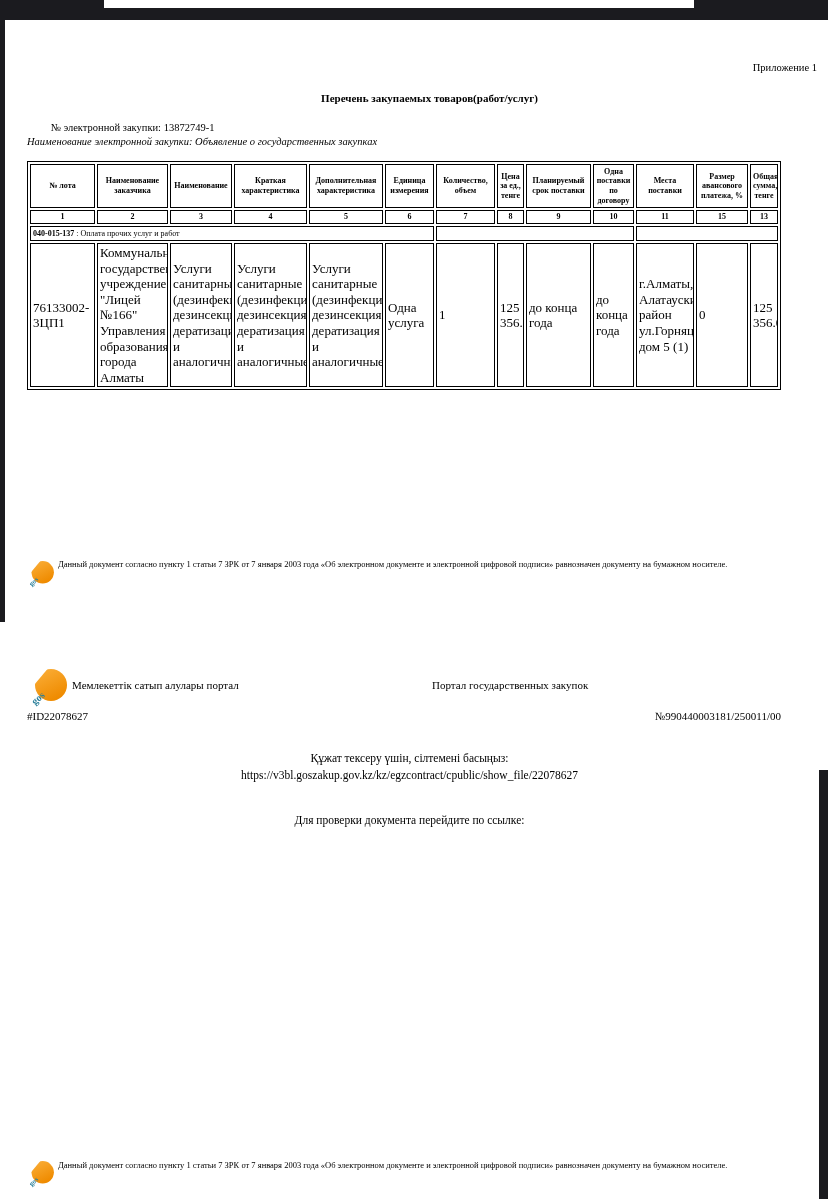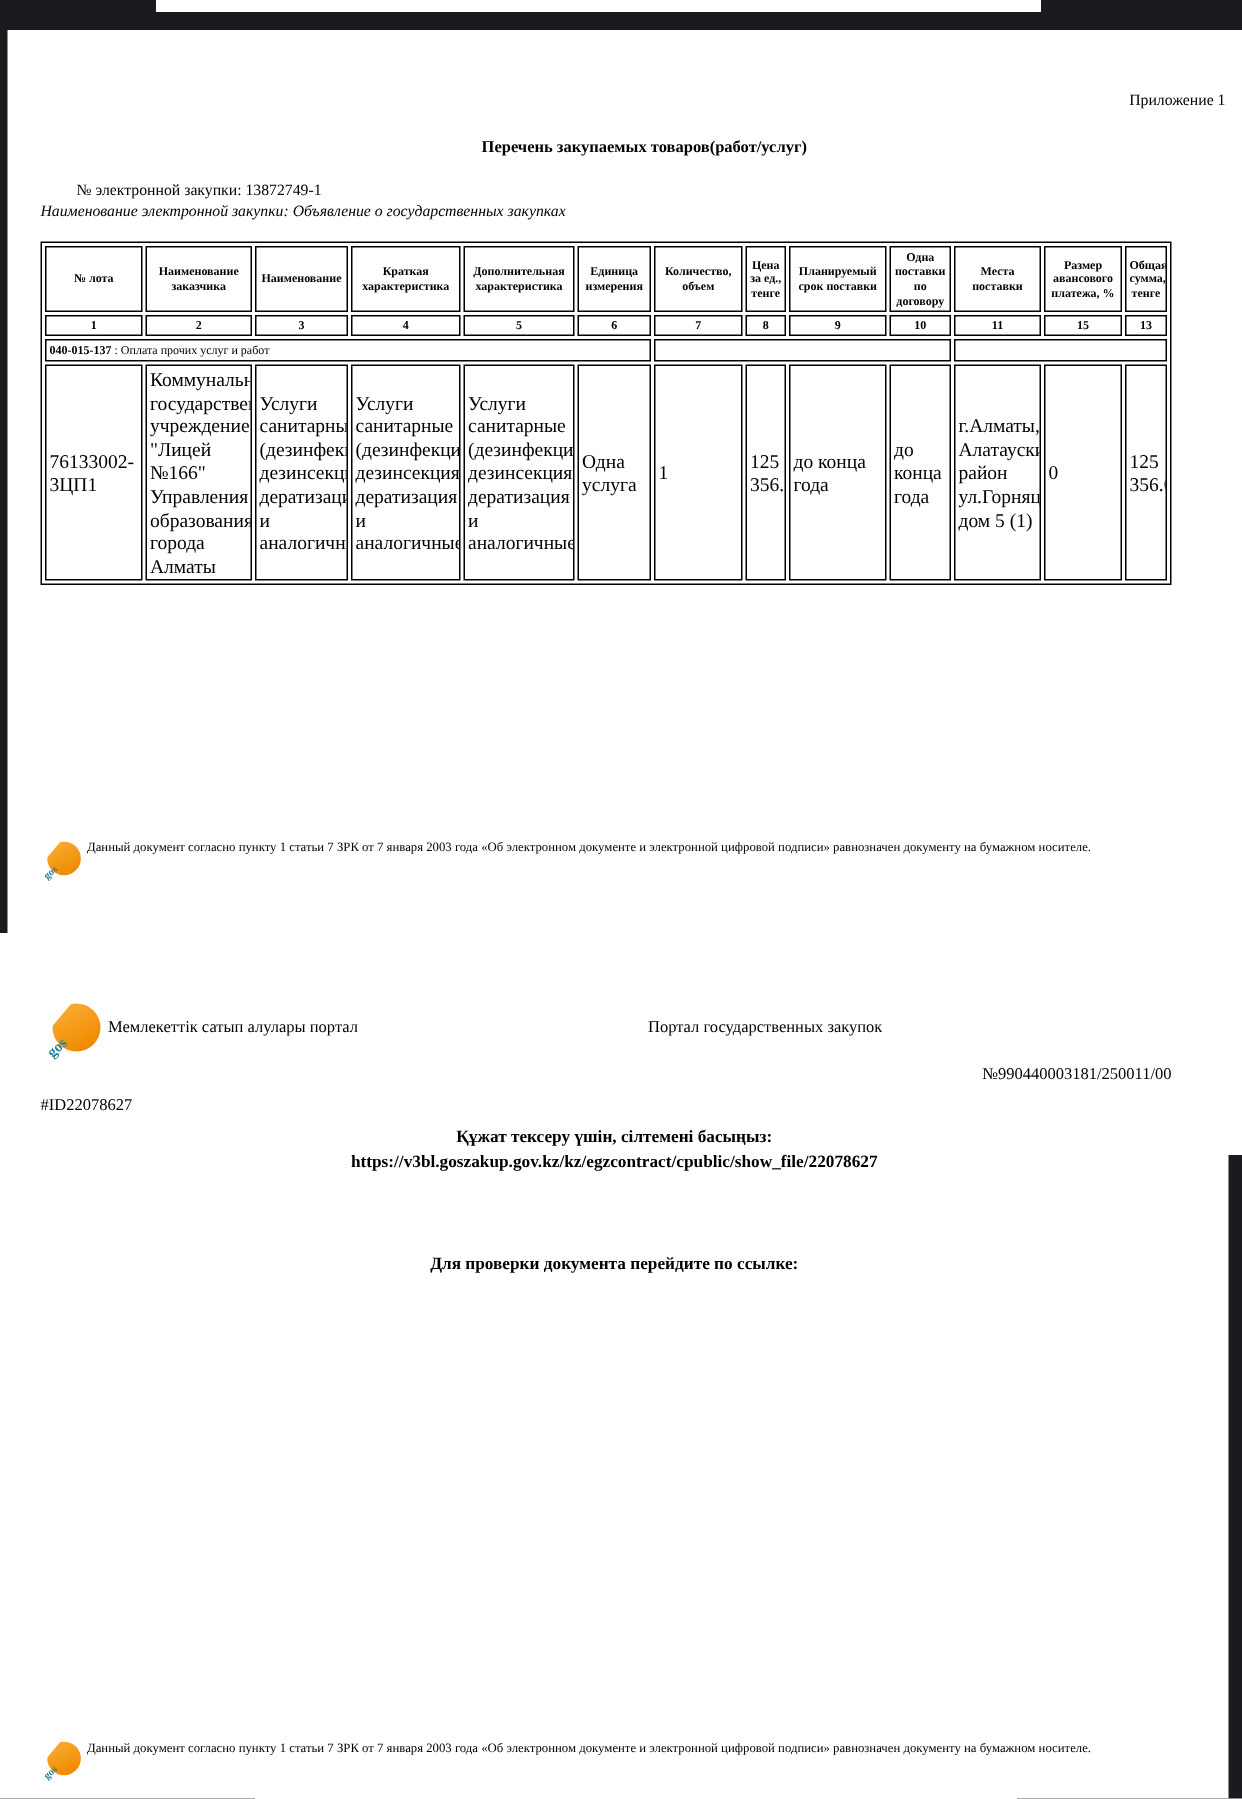--- a/index.html
+++ b/index.html
@@ -49,7 +49,7 @@
   .portal-logo{left:30px;top:43px;}
   .portal-kz{left:72px;top:57px;font-size:11px;}
   .portal-ru{left:432px;top:57px;font-size:11px;}
-  .doc-id{left:27px;top:88px;font-size:11px;margin-top:21px;}
+  .doc-id{left:27px;top:88px;font-size:11px;}
   .doc-num{right:38px;top:88px;font-size:11px;}
   .c{left:0;width:100%;text-align:center;font-size:11.5px;font-weight:bold;}
   .kz-label{top:130px;}

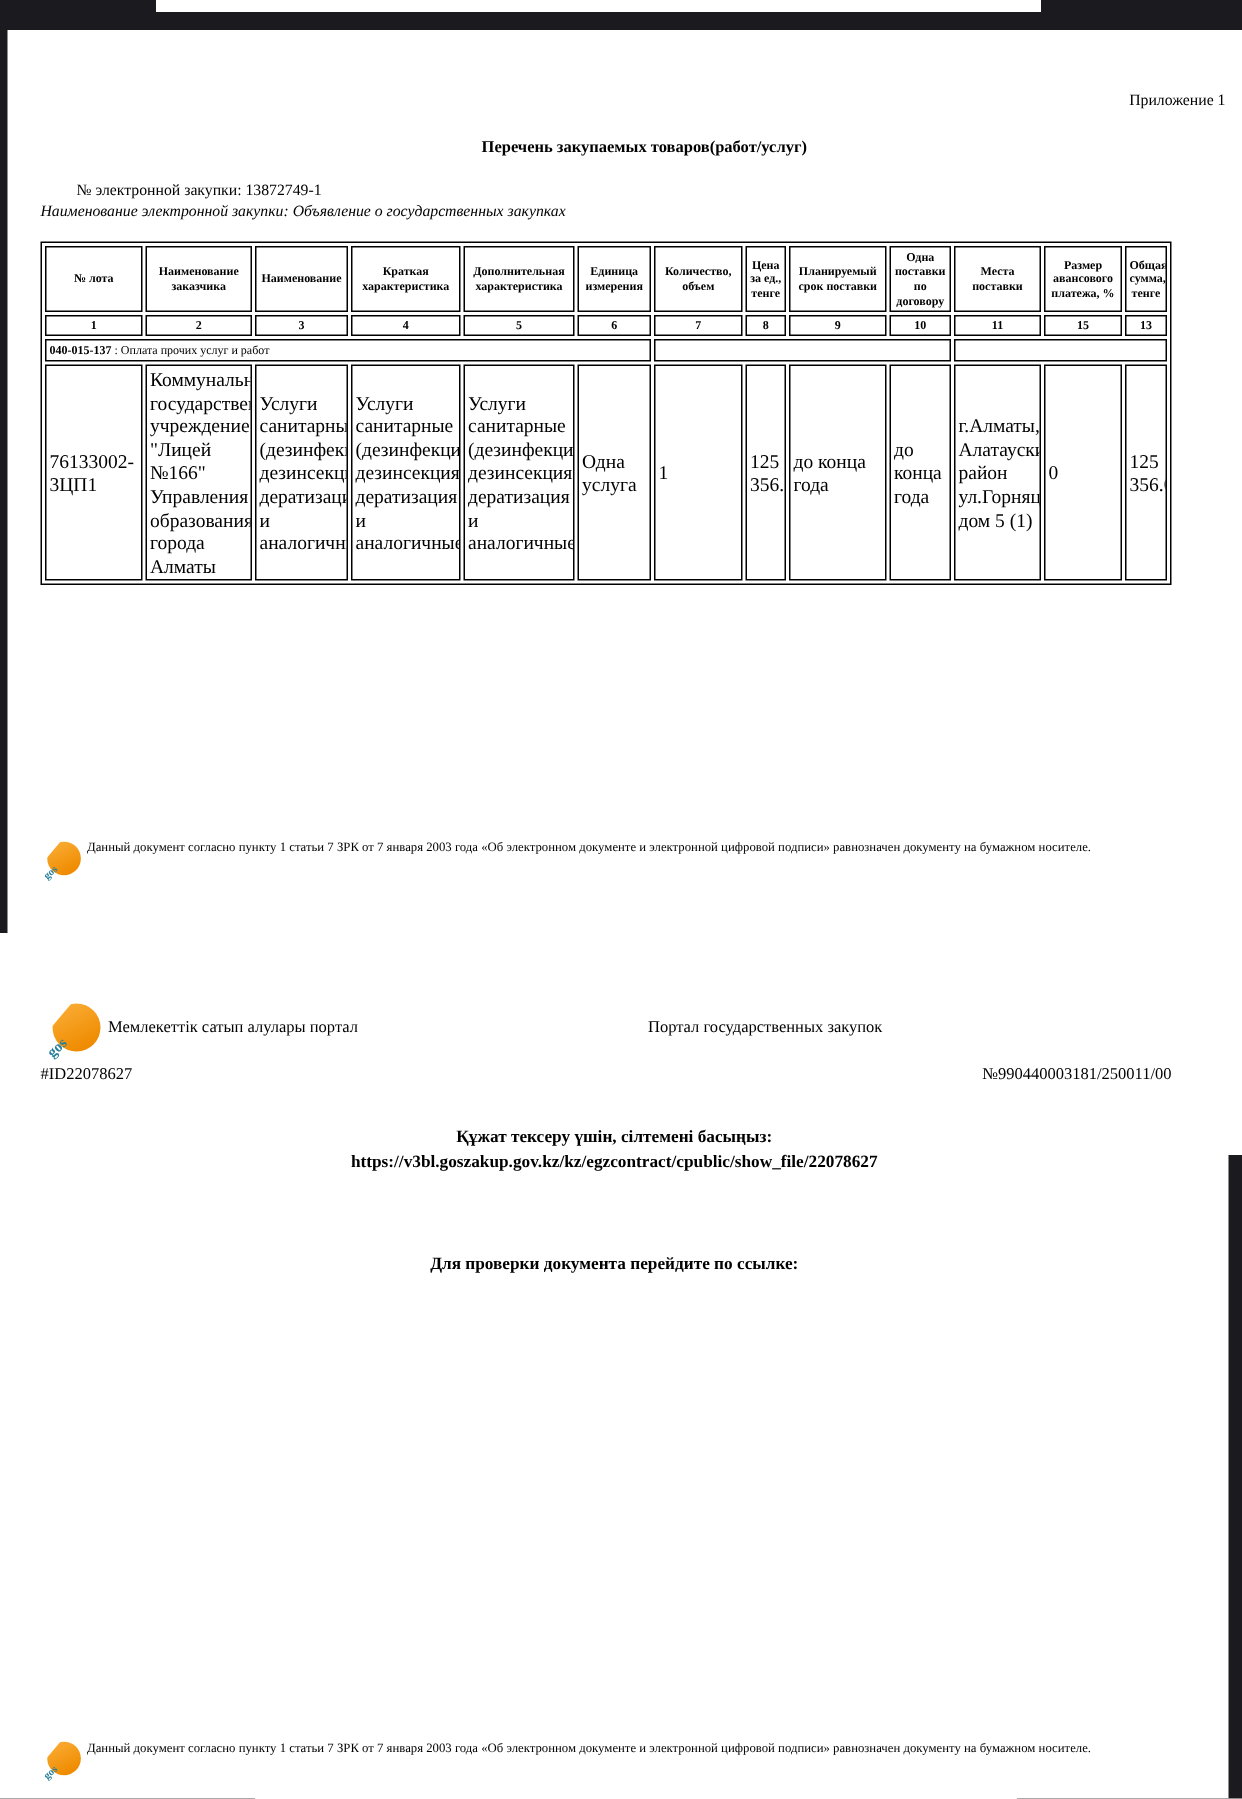--- a/index.html
+++ b/index.html
@@ -51,7 +51,7 @@
   .portal-ru{left:432px;top:57px;font-size:11px;}
   .doc-id{left:27px;top:88px;font-size:11px;}
   .doc-num{right:38px;top:88px;font-size:11px;}
-  .c{left:0;width:100%;text-align:center;font-size:11.5px;font-weight:bold;}
+  .c{left:0;width:100%;text-align:center;font-size:11.5px;}
   .kz-label{top:130px;}
   .kz-url{top:147px;}
   .ru-label{top:192px;margin-top:23px;}

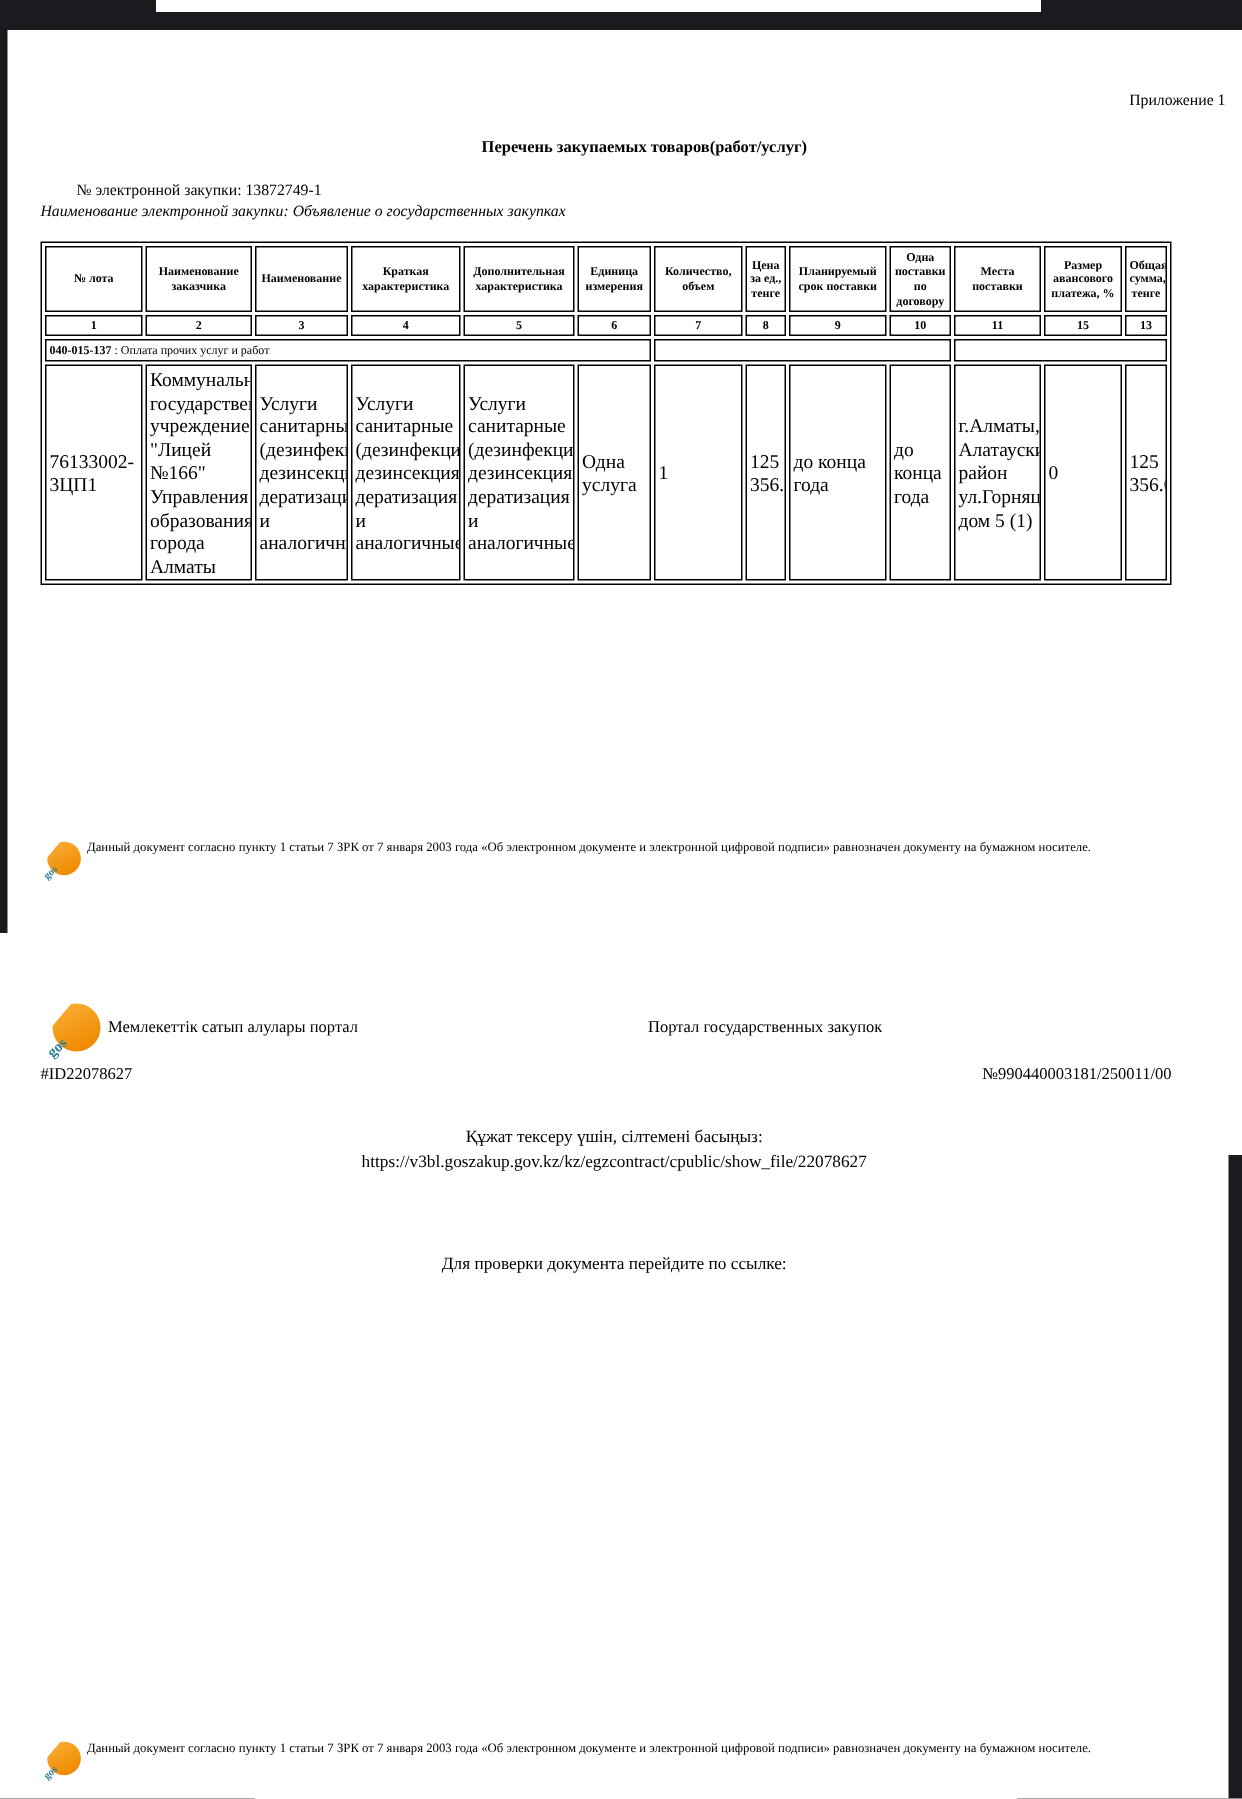--- a/index.html
+++ b/index.html
@@ -54,7 +54,7 @@
   .c{left:0;width:100%;text-align:center;font-size:11.5px;}
   .kz-label{top:130px;}
   .kz-url{top:147px;}
-  .ru-label{top:192px;margin-top:23px;}
+  .ru-label{top:192px;}
   .ru-url{top:209px;}
 
   .topbar-highlight{left:104px;top:0;width:590px;height:8px;background:#ffffff;}

